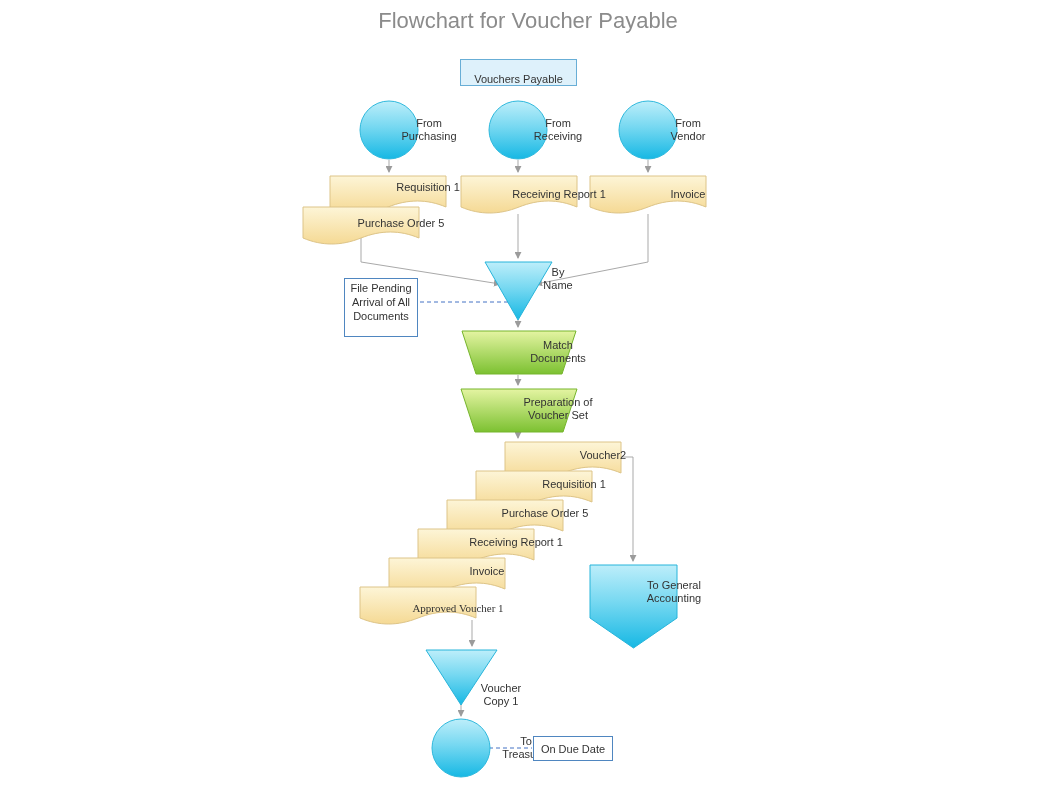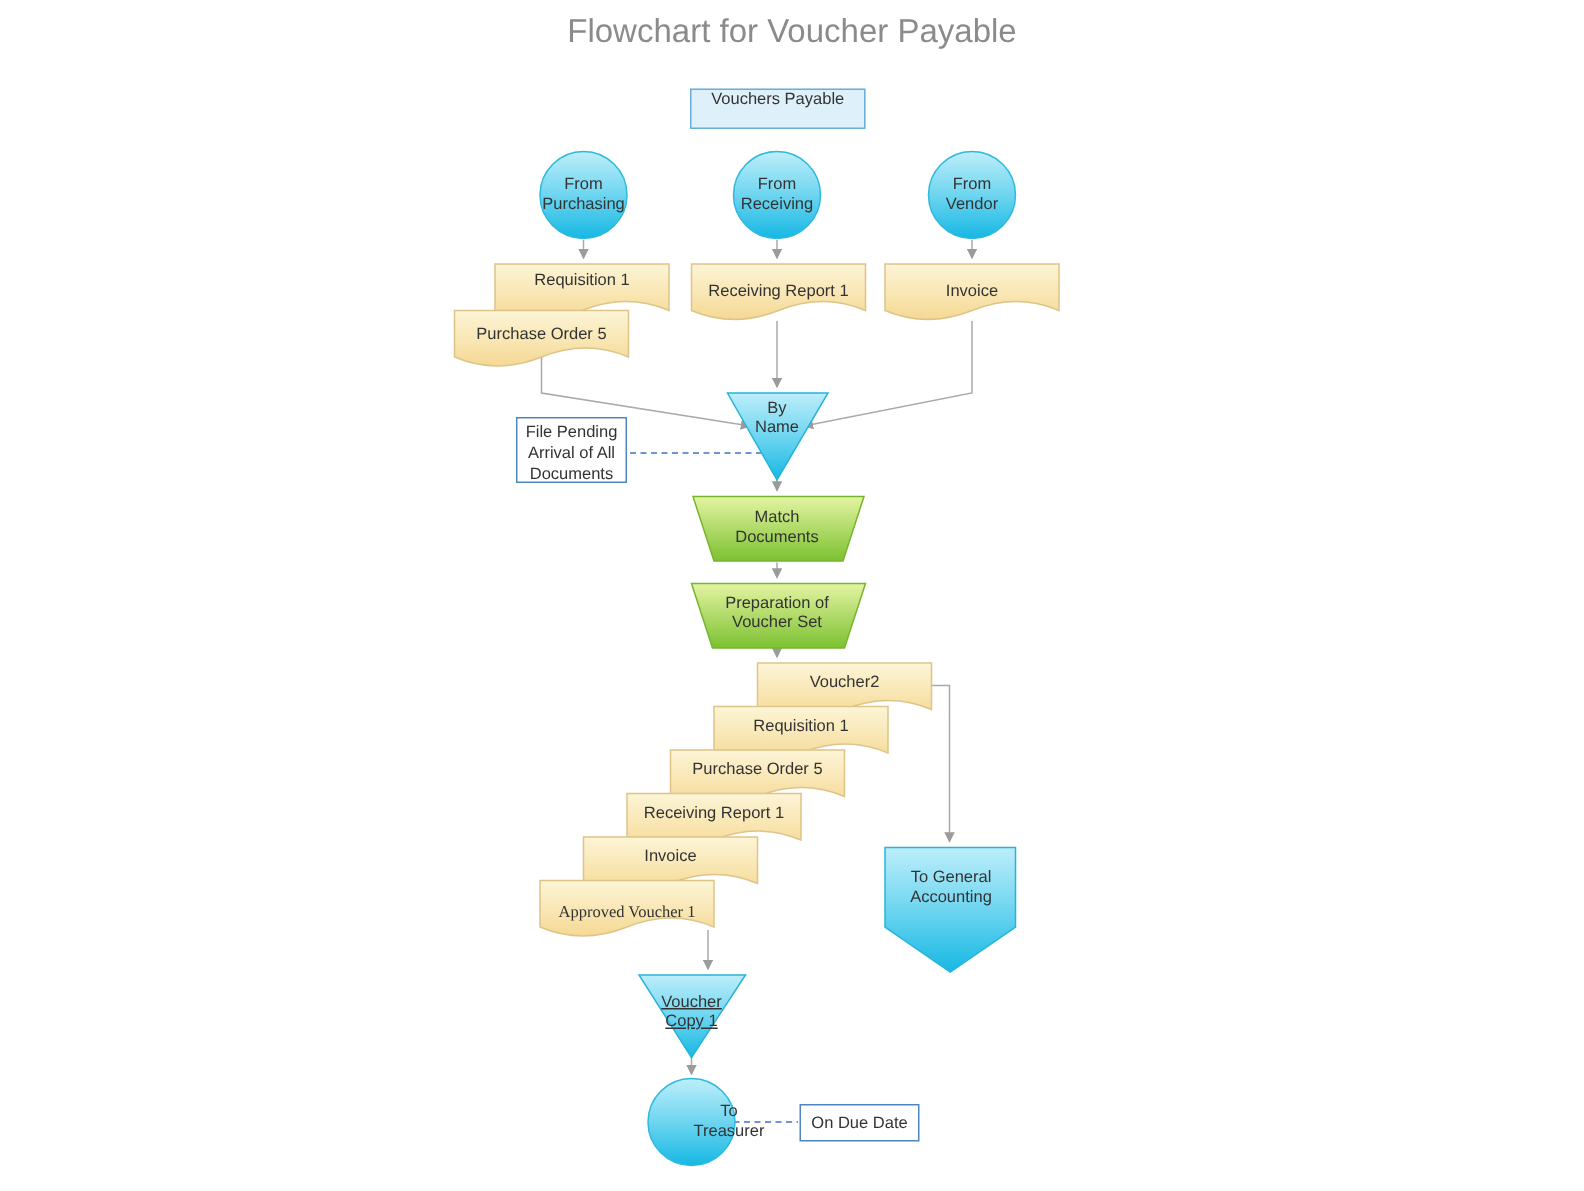--- a/index.html
+++ b/index.html
@@ -19,7 +19,7 @@
   .terminator{
     position:absolute;z-index:2;left:460px;top:59px;width:117px;height:27px;
     background:#def1fb;border:1px solid #68aed6;box-sizing:border-box;
-    display:flex;align-items:flex-start;justify-content:center;
+    display:flex;align-items:flex-end;justify-content:center;
     font-size:11px;color:#333;
   }
   .note{

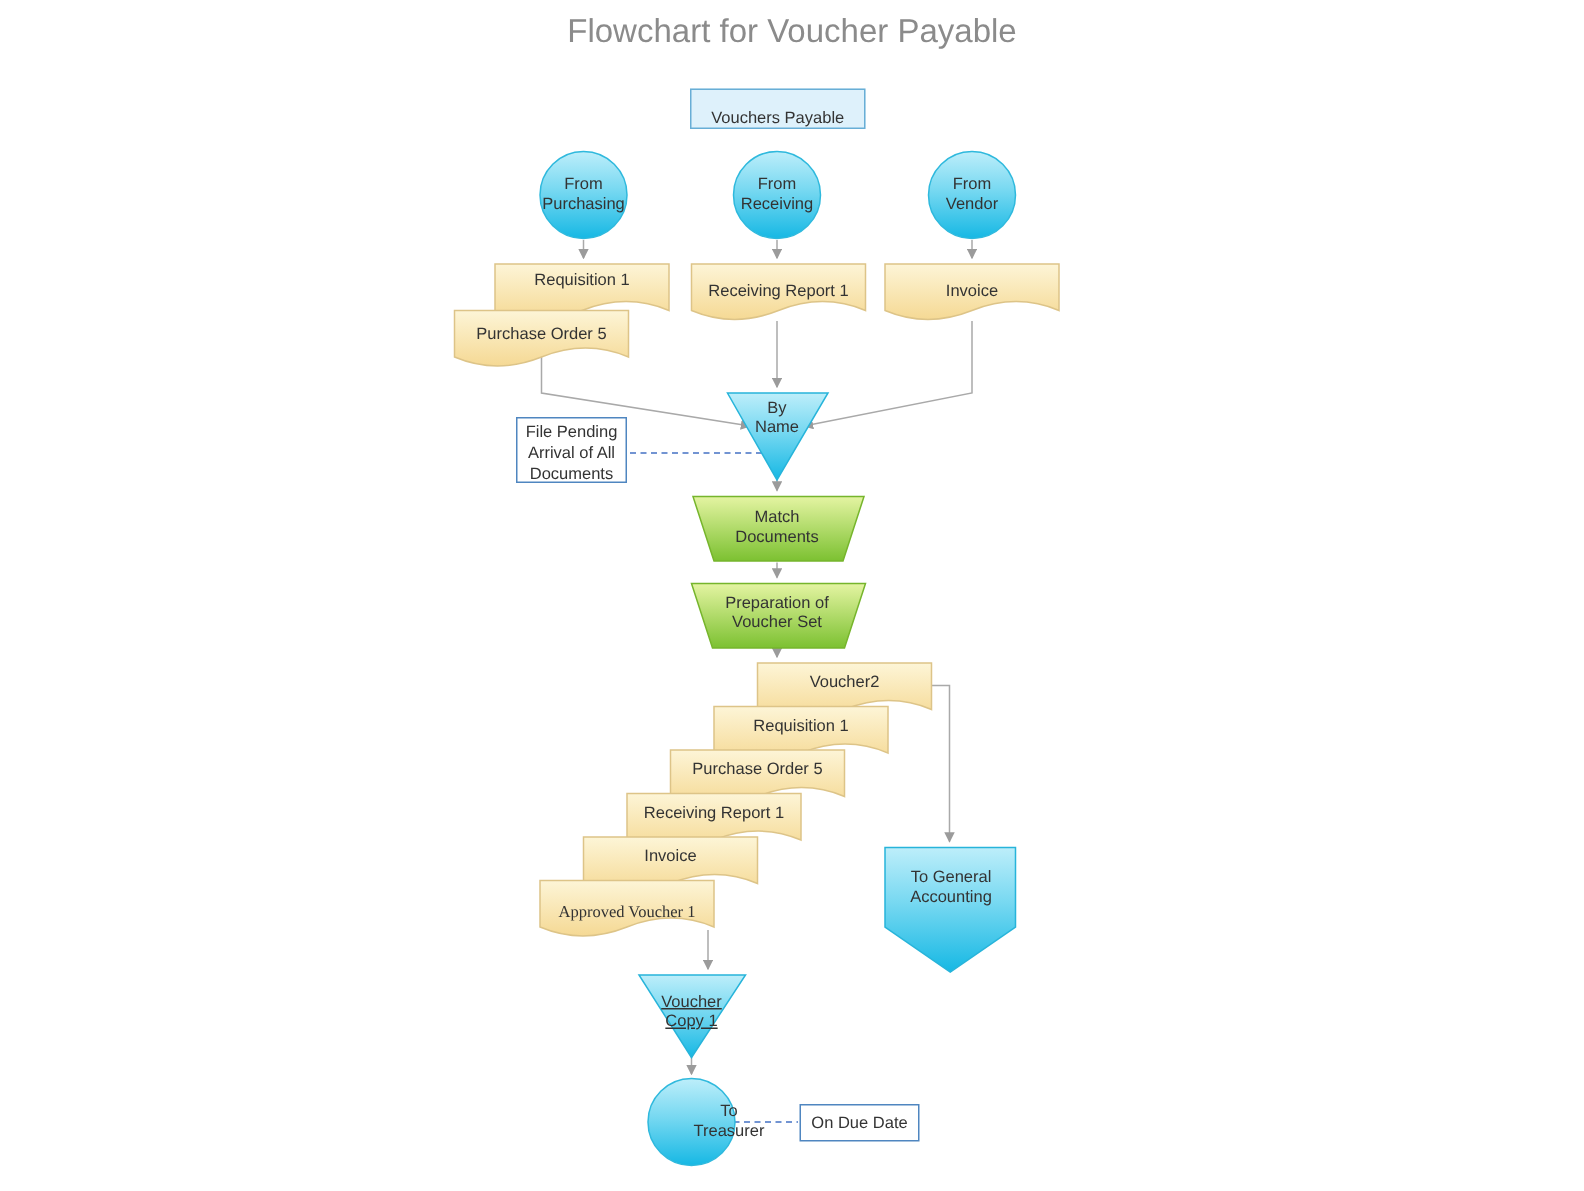--- a/index.html
+++ b/index.html
@@ -14,7 +14,7 @@
   svg.diagram{position:absolute;left:0;top:0;z-index:1;}
   .lbl{
     position:absolute;z-index:3;font-size:11px;line-height:13px;color:#333;
-    text-align:center;pointer-events:none;
+    text-align:center;pointer-events:none;margin-left:40px;
   }
   .terminator{
     position:absolute;z-index:2;left:460px;top:59px;width:117px;height:27px;

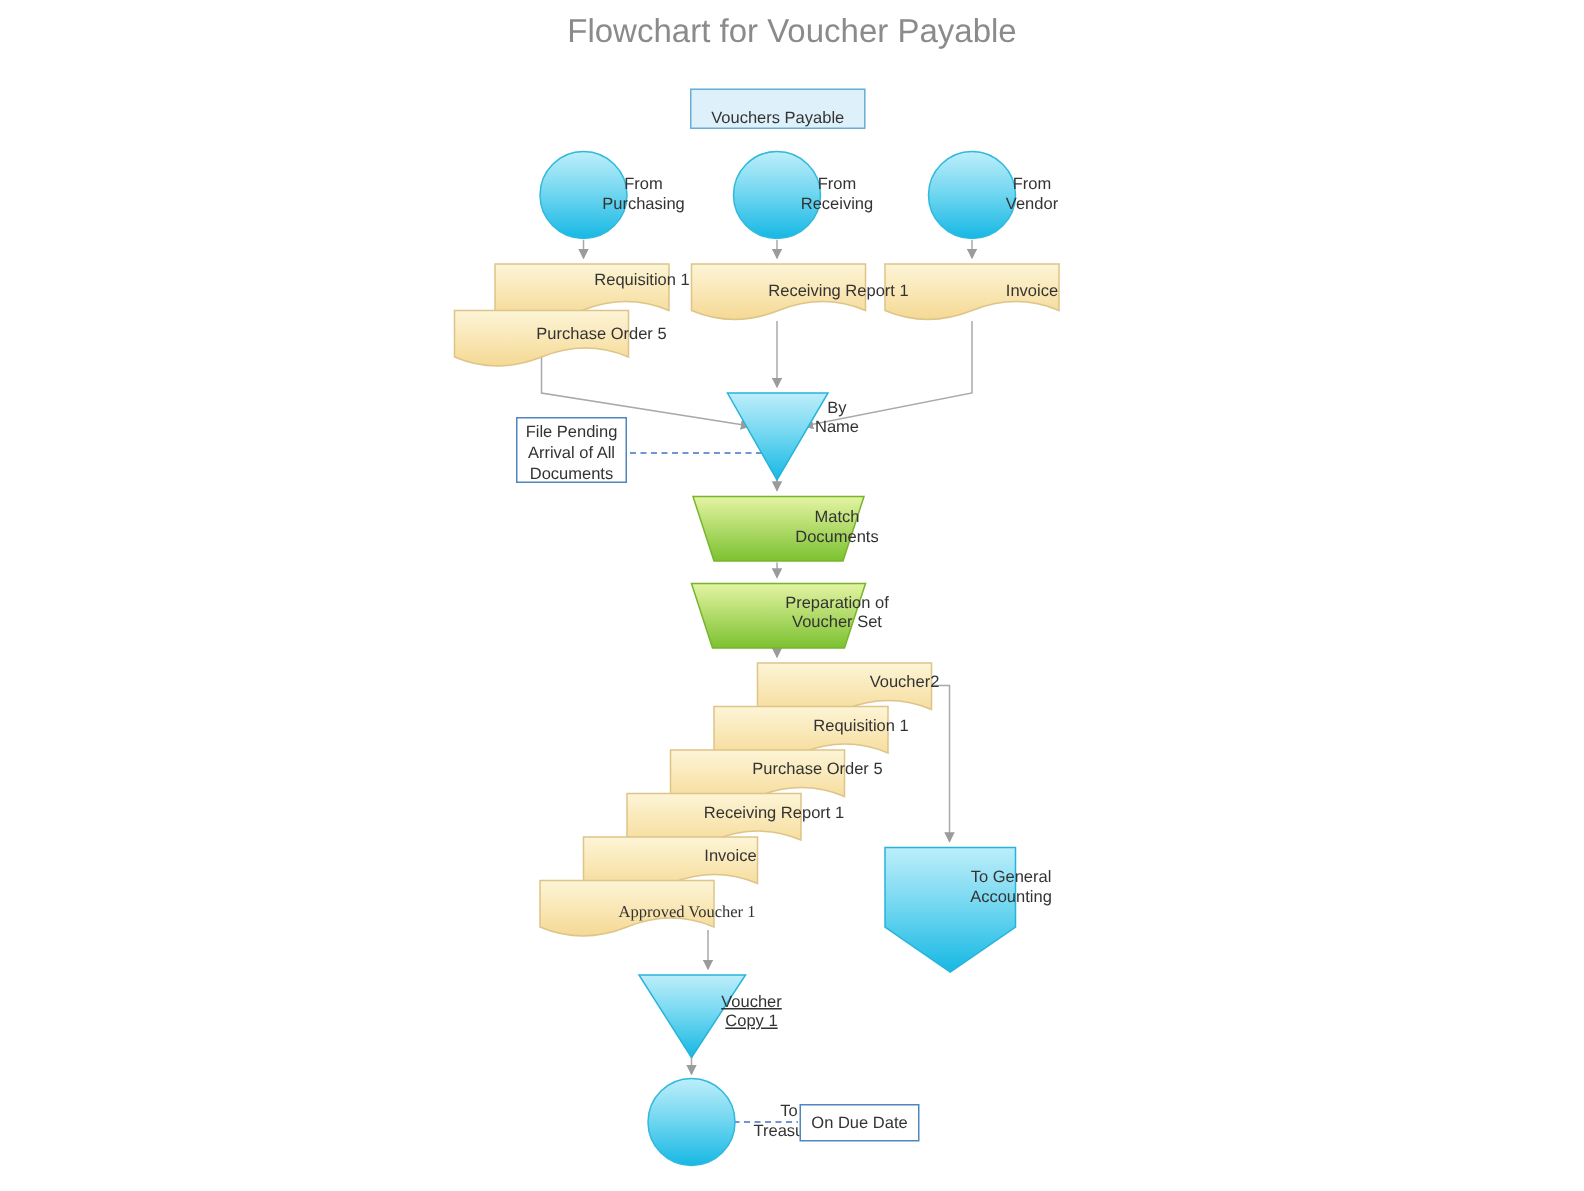--- a/index.html
+++ b/index.html
@@ -26,7 +26,7 @@
     position:absolute;z-index:3;background:#ffffff;border:1px solid #4f86c0;
     box-sizing:border-box;font-size:11px;line-height:14px;color:#333;text-align:center;
   }
-  .note.file-pending{left:344px;top:278px;width:74px;height:44px;padding-top:2px;}
+  .note.file-pending{left:344px;top:278px;width:74px;height:59px;padding-top:2px;}
   .note.on-due-date{left:533px;top:736px;width:80px;height:25px;display:flex;align-items:center;justify-content:center;}
 </style>
 </head>

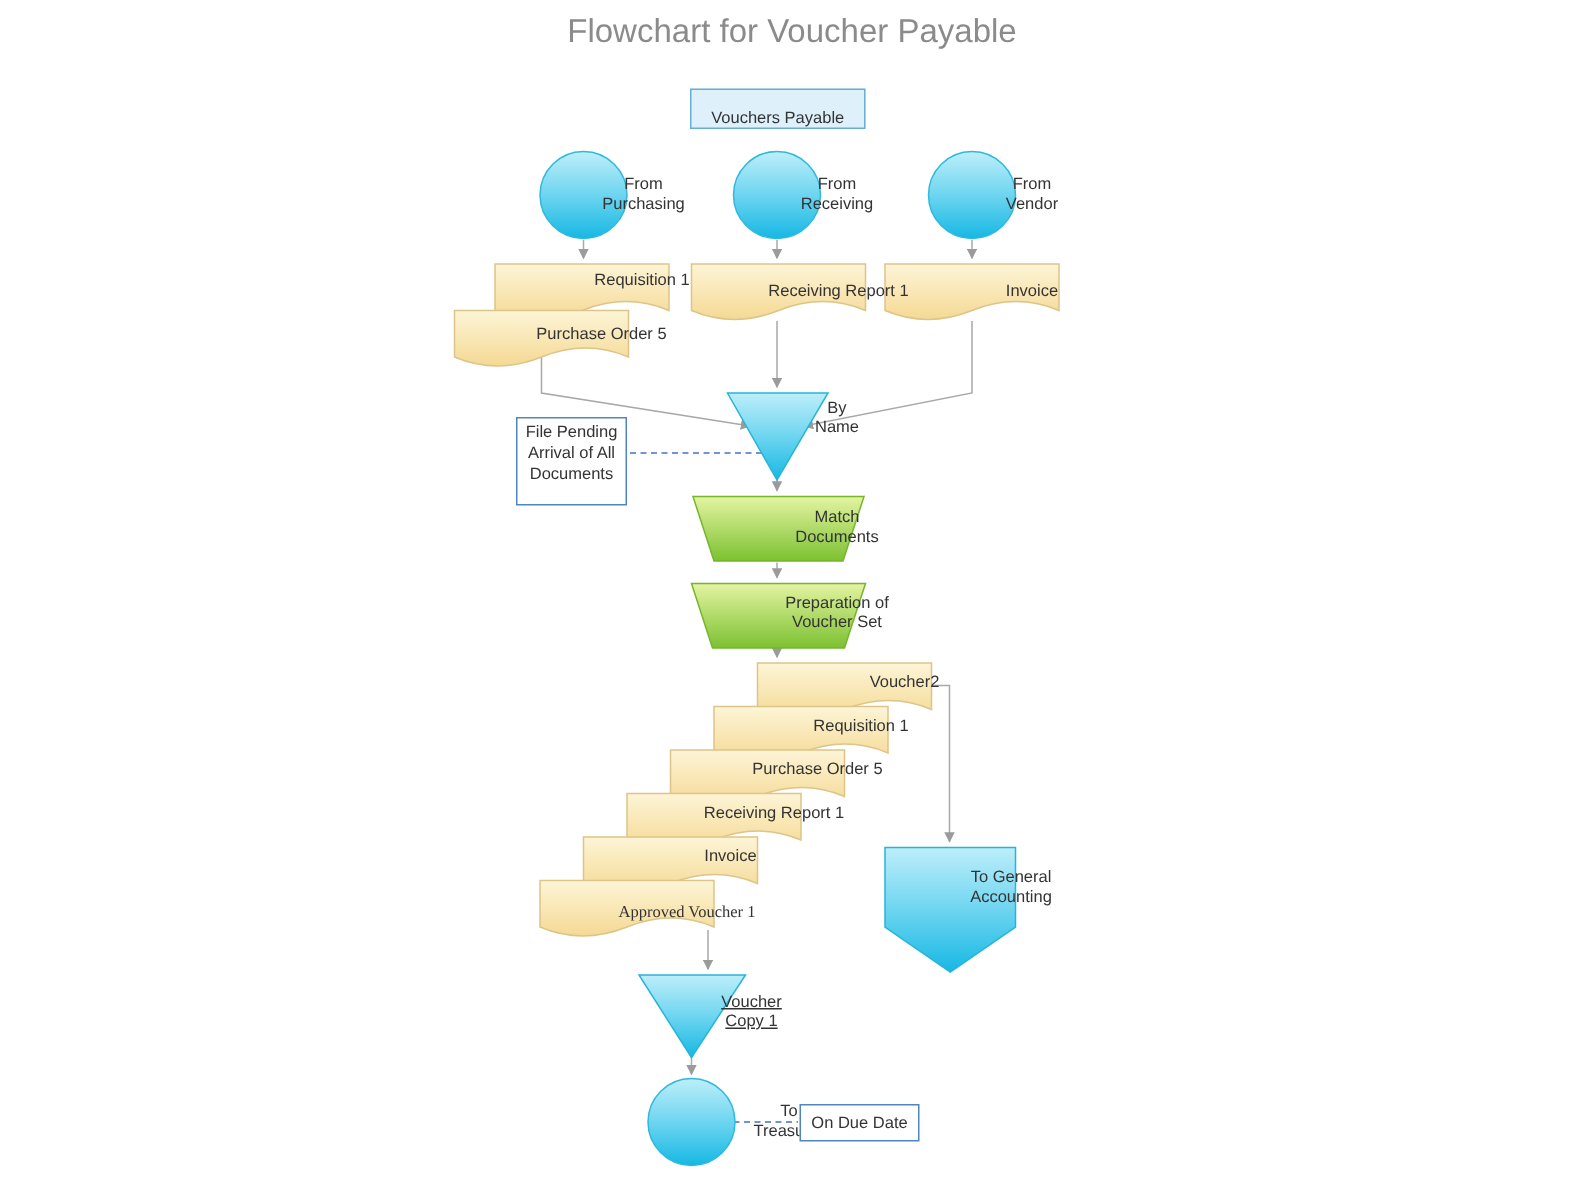--- a/index.html
+++ b/index.html
@@ -130,7 +130,7 @@
   <div class="lbl" style="left:360px;top:602px;width:116px;font-family:Liberation Serif, serif;">Approved Voucher 1</div>
 
   <div class="lbl" style="left:592px;top:579px;width:84px;">To General Accounting</div>
-  <div class="lbl" style="left:433px;top:662px;width:56px;text-decoration:underline;">Voucher Copy 1</div>
+  <div class="lbl" style="left:433px;top:682px;width:56px;">Voucher Copy 1</div>
   <div class="lbl" style="left:433px;top:735px;width:56px;padding-left:25px;">To Treasurer</div>
 
   <div class="note file-pending">

